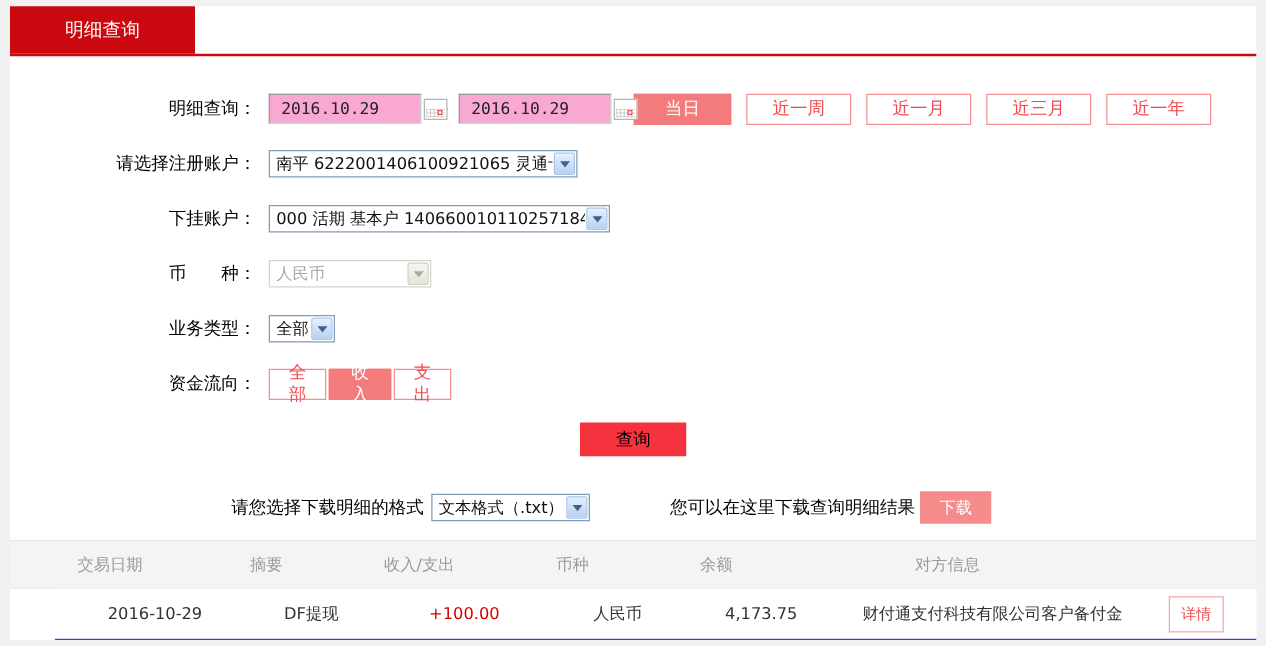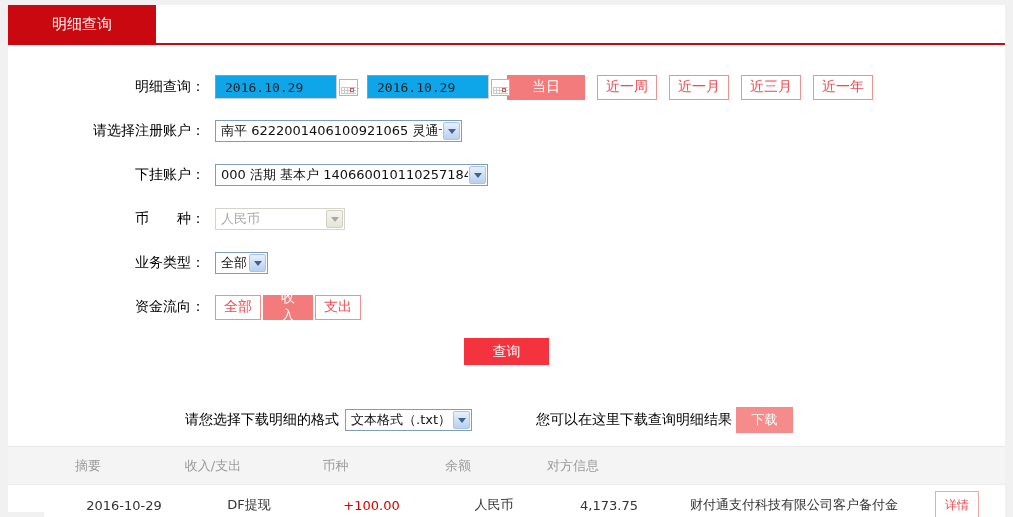--- a/index.html
+++ b/index.html
@@ -36,7 +36,7 @@
   .date-input {
     width:122px; height:24px;
     border:1px solid #9a9a9a; border-right-color:#cfcfcf; border-bottom-color:#cfcfcf;
-    background:#0ea5e9;
+    background:#f9a8d4;
     display:inline-flex; align-items:center; justify-content:space-between;
     padding:0 2px 0 9px;
     gap:36px;

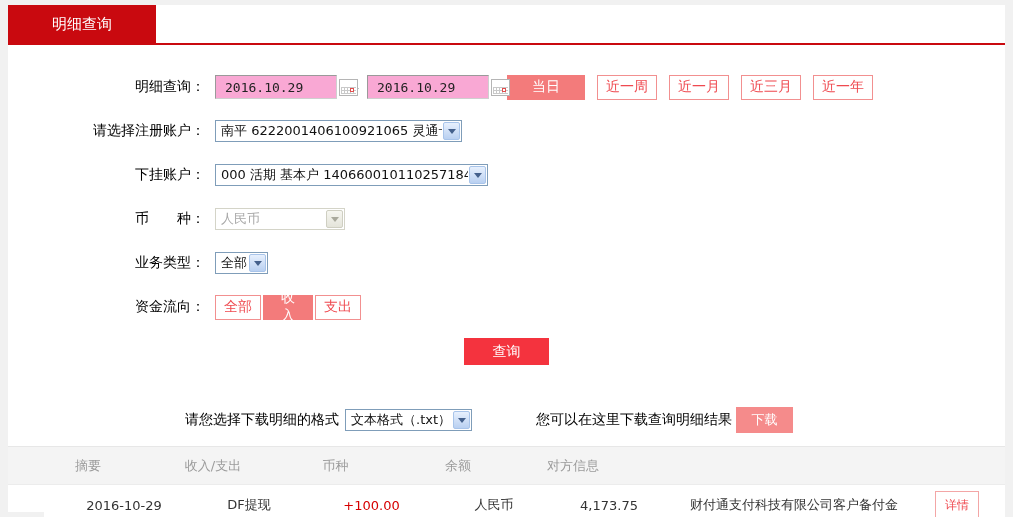--- a/index.html
+++ b/index.html
@@ -56,7 +56,7 @@
   .btn { cursor:pointer; display:inline-flex; align-items:center; justify-content:center; }
   .btn-outline {
     border:1px solid #f29090; color:#ef4a50; background:#fff;
-    font-size:14px; height:25px; padding:0 8px;
+    font-size:14px; height:25px; padding:0 20px;
   }
   .btn-salmon {
     border:1px solid #f37b7b; background:#f37b7b; color:#fff;

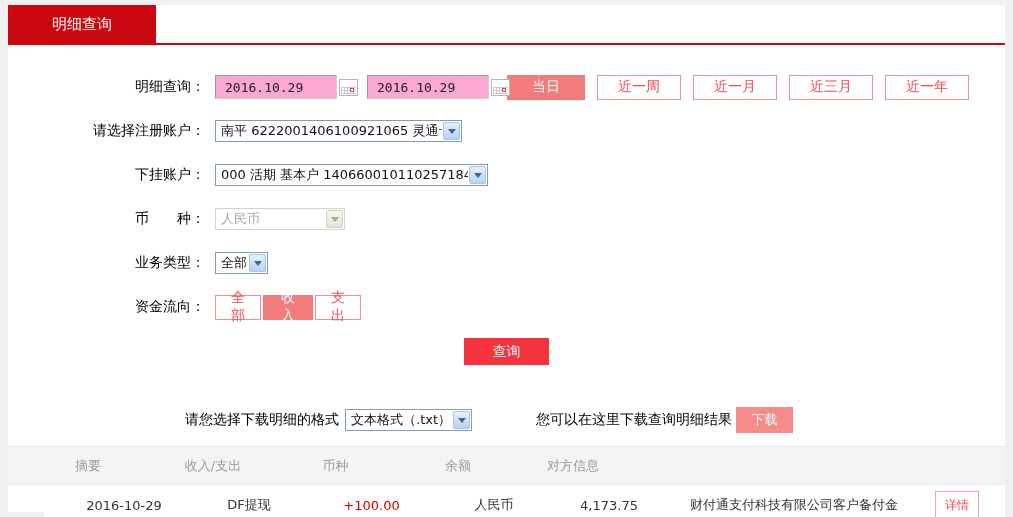--- a/index.html
+++ b/index.html
@@ -96,7 +96,7 @@
     display:flex; align-items:center; justify-content:center;
     margin:17px auto 12px auto;
     width:85px; height:27px;
-    background:#f4333e; color:#ffffff; border:none;
+    background:#f4333e; color:#000000; border:none;
     font-size:14px; cursor:pointer;
   }
 

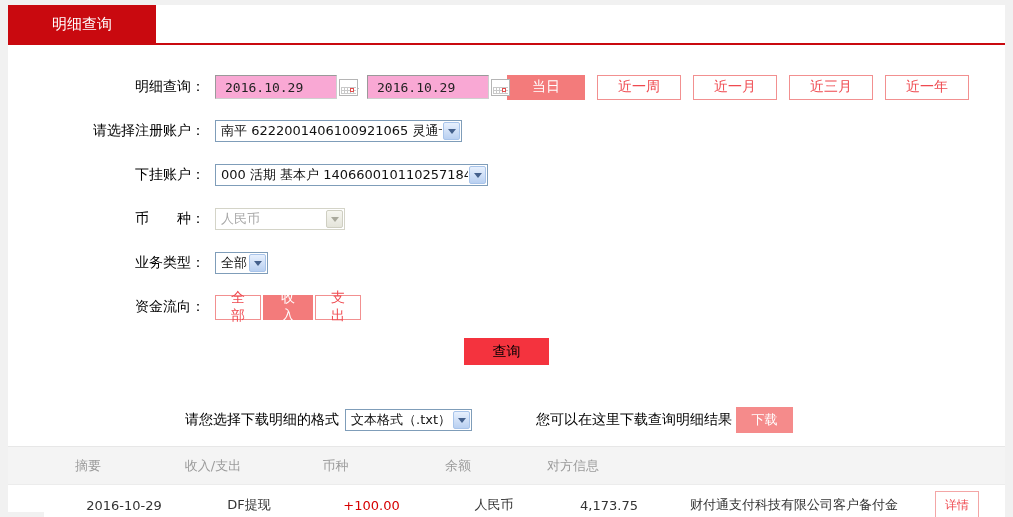--- a/index.html
+++ b/index.html
@@ -100,7 +100,7 @@
     font-size:14px; cursor:pointer;
   }
 
-  .dl-row { display:flex; align-items:center; margin-top:42px; padding-left:177px; height:26px; font-size:14px; color:#000; }
+  .dl-row { display:flex; align-items:center; margin-top:28px; padding-left:177px; height:26px; font-size:14px; color:#000; }
   .dl-hint { margin-left:64px; }
   .dl-btn {
     margin-left:4px; width:57px; height:26px;

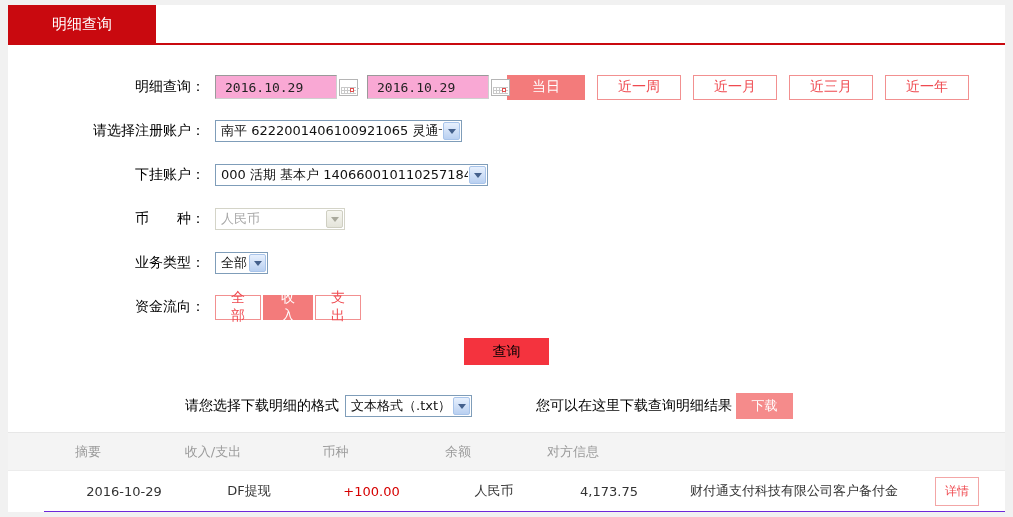--- a/index.html
+++ b/index.html
@@ -232,6 +232,7 @@
 
   <div class="table">
     <div class="thead">
+      <div>交易日期</div>
       <div>摘要</div>
       <div>收入/支出</div>
       <div>币种</div>

